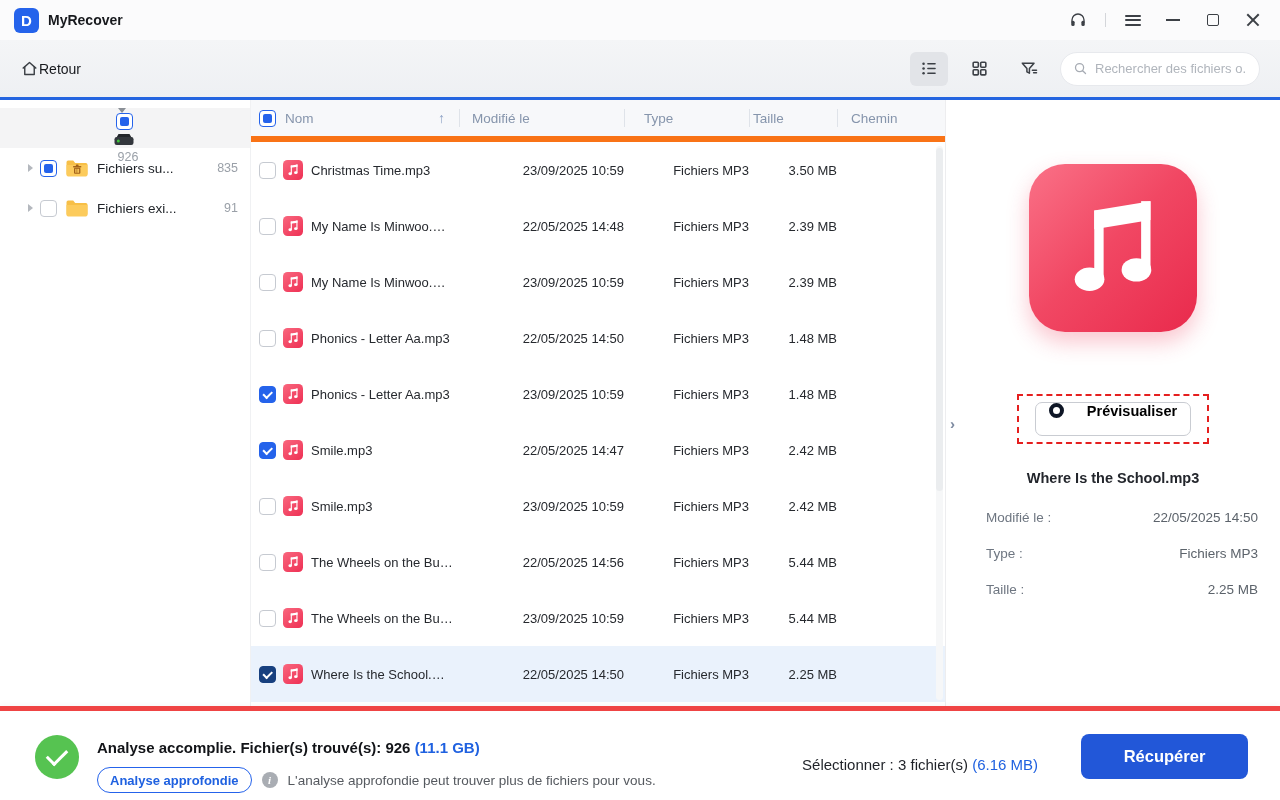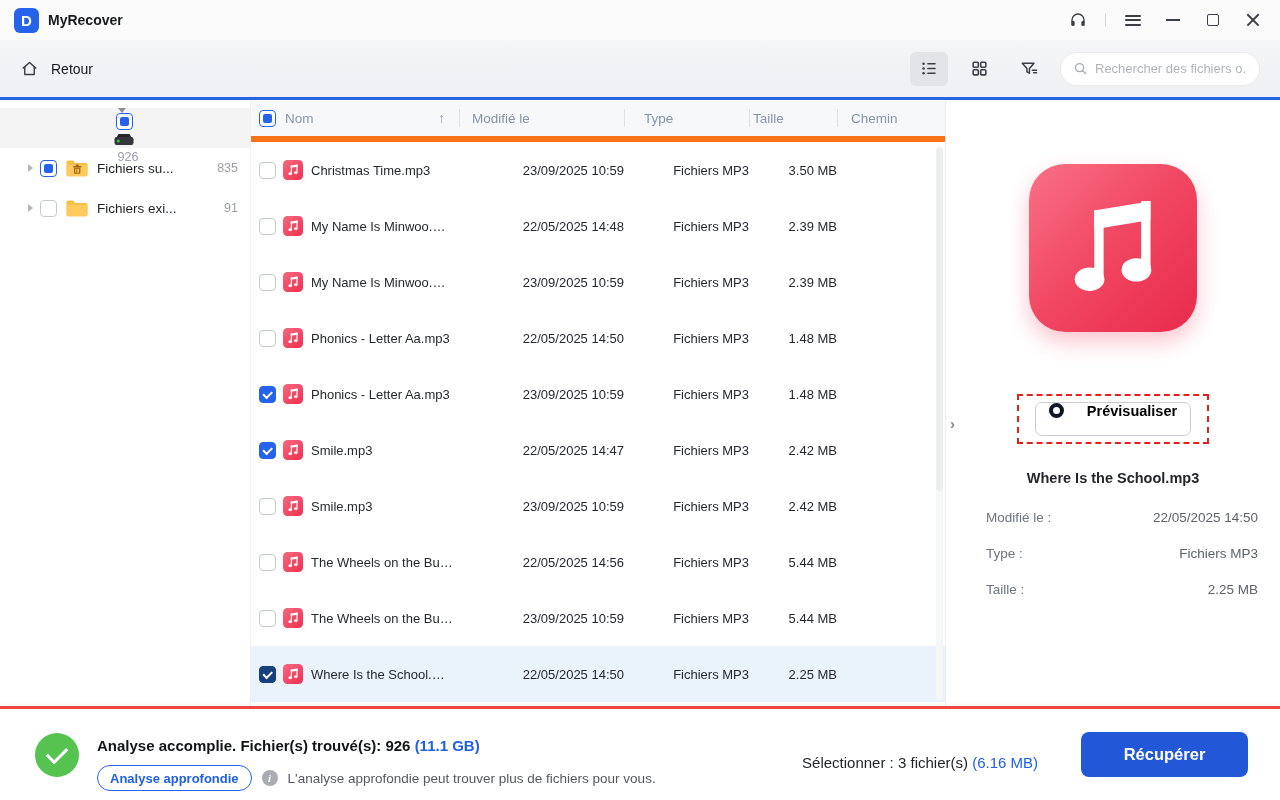--- a/index.html
+++ b/index.html
@@ -24,7 +24,7 @@
 
   
   .toolbar { position:absolute; top:40px; left:0; right:0; height:57px; background:linear-gradient(#f4f5f7,#eef0f3); display:flex; align-items:center; padding:0 20px; }
-  .back-btn { display:flex; align-items:center; gap:12px; font-size:14px; font-weight:500; color:#17191d; cursor:pointer; }
+  .back-btn { display:flex; align-items:center; gap:0; font-size:14px; font-weight:500; color:#17191d; cursor:pointer; }
   .toolbar-right { margin-left:auto; display:flex; align-items:center; gap:12px; }
   .view-btn { width:38px; height:34px; border-radius:6px; display:flex; align-items:center; justify-content:center; cursor:pointer; }
   .view-btn.active { background:#e2e4e8; }

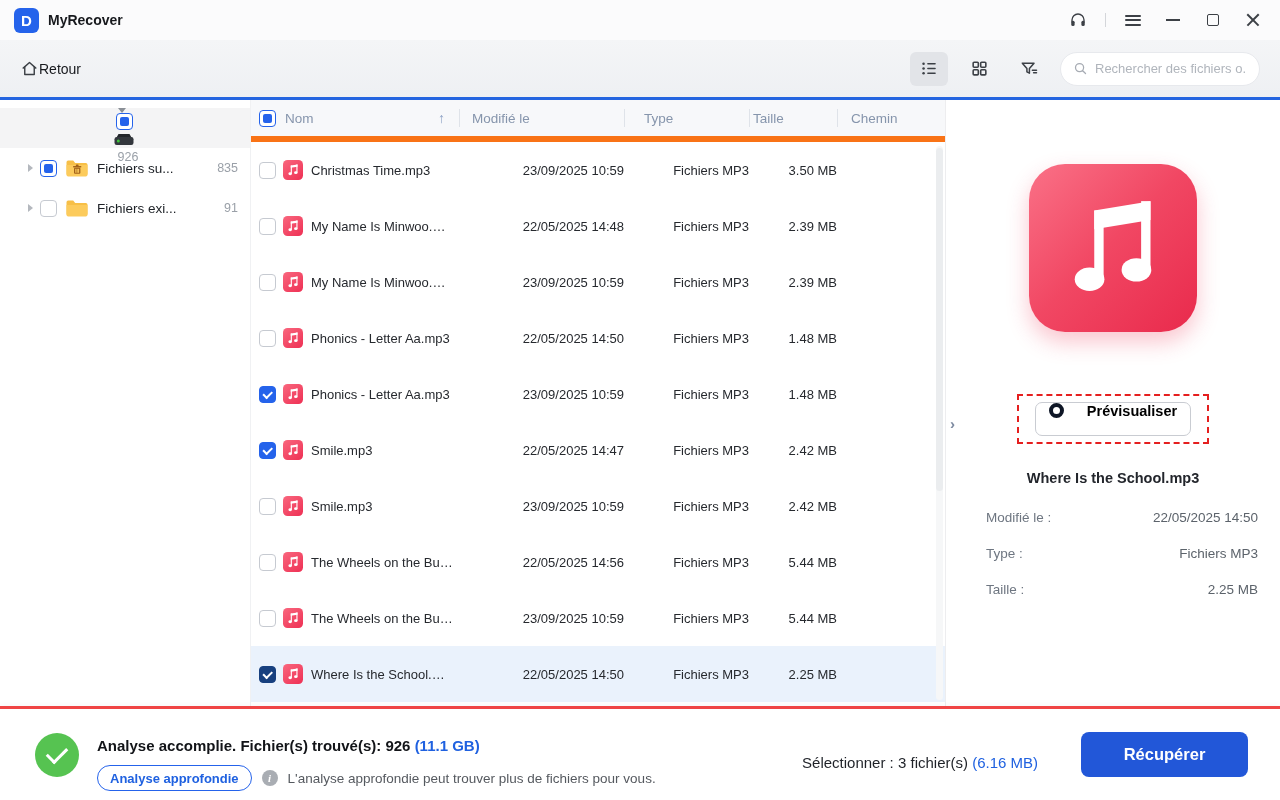--- a/index.html
+++ b/index.html
@@ -97,7 +97,7 @@
   .detail-value { color:#5c636b; }
 
   
-  .footer { position:absolute; left:0; right:0; bottom:0; height:94px; background:#fff; border-top:3px solid #ef4444; box-shadow:0 -2px 6px rgba(0,0,0,.03); }
+  .footer { position:absolute; left:0; right:0; bottom:0; height:94px; background:#fff; border-top:5px solid #ef4444; box-shadow:0 -2px 6px rgba(0,0,0,.03); }
   .check-circle { position:absolute; left:35px; top:24px; width:44px; height:44px; border-radius:50%; background:#56c351; }
   .check-circle::after { content:""; position:absolute; left:12px; top:14px; width:17px; height:9px; border-left:3.2px solid #fff; border-bottom:3.2px solid #fff; transform:rotate(-45deg); }
   .scan-title { position:absolute; left:97px; top:28px; font-size:15px; font-weight:bold; color:#121418; }

